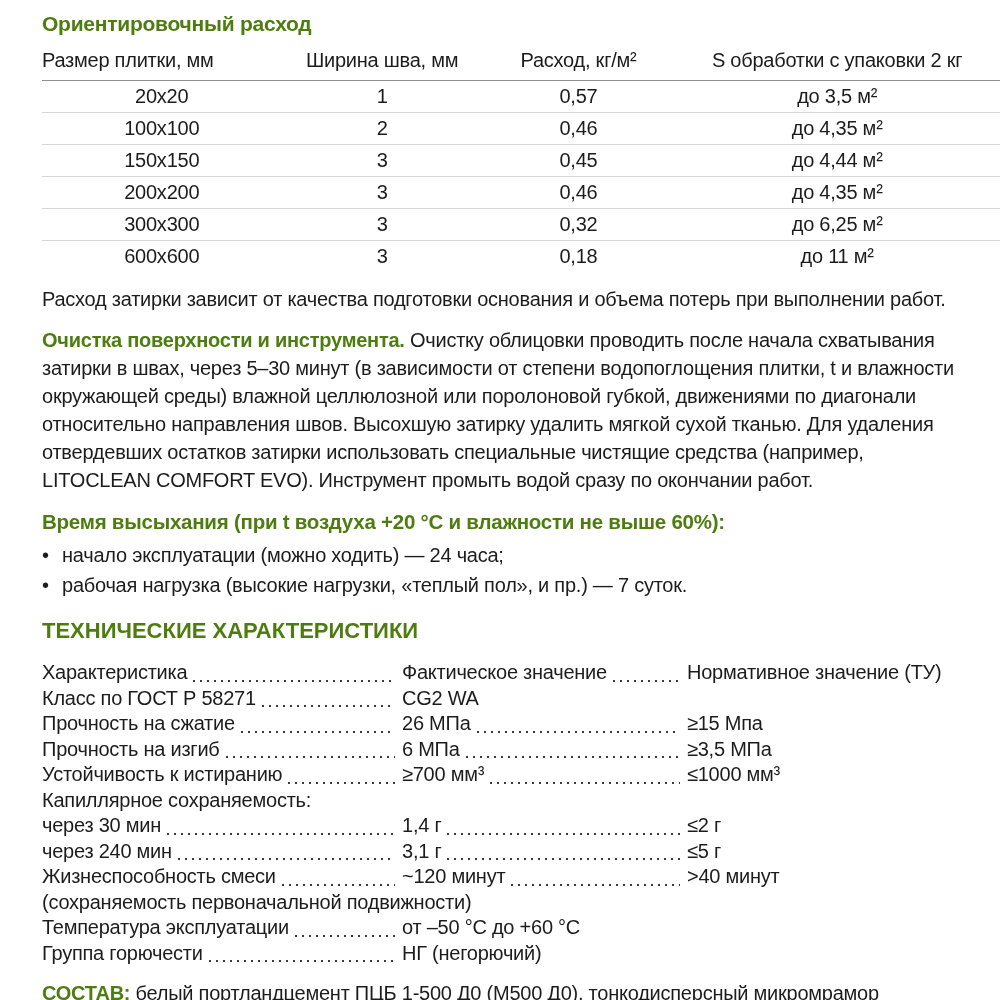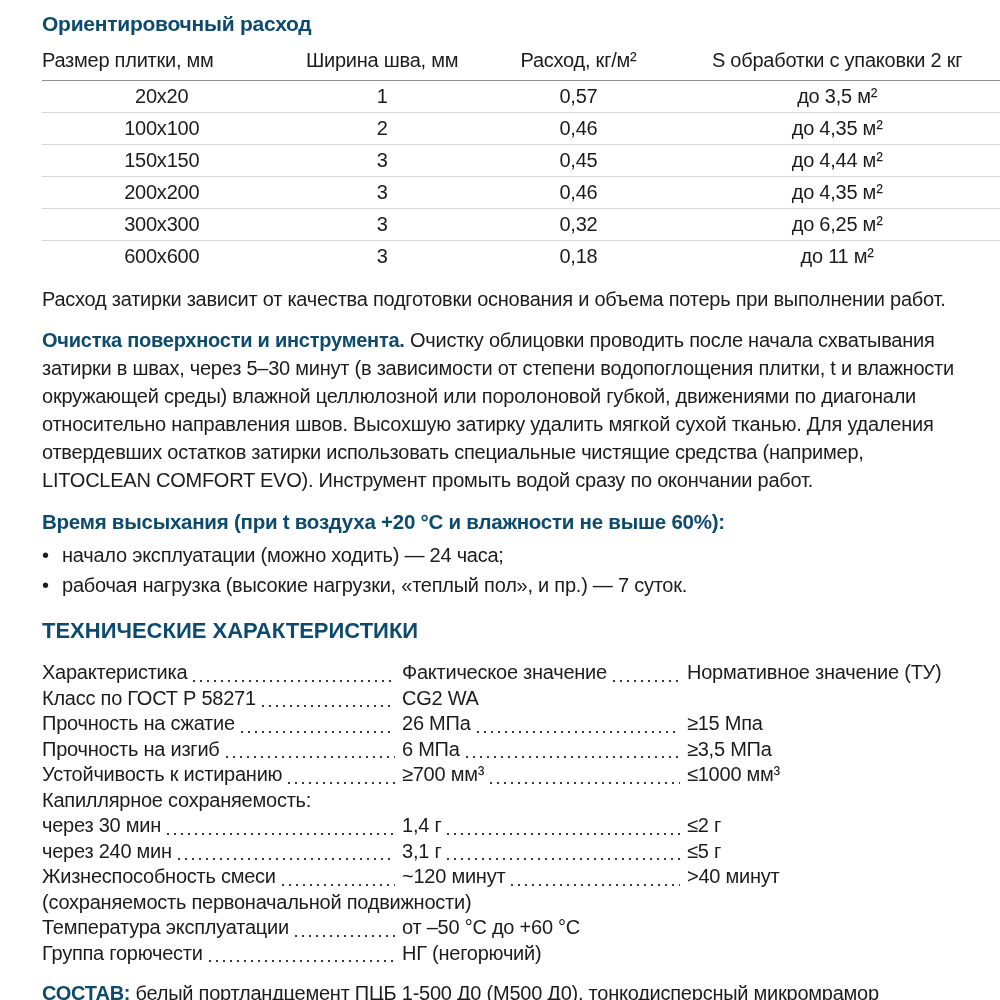--- a/index.html
+++ b/index.html
@@ -14,7 +14,7 @@
   .page{padding:8px 40px 0 42px;width:918px;}
 
   
-  .red{color:#0c4a6e;font-weight:bold;}
+  .red{color:#4d7c0f;font-weight:bold;}
   h2.sec-title{font-size:21px;margin:4px 0 10px 0;}
   h3.sub-title{font-size:20.5px;margin:16px 0 6px 0;}
   h3.caps-title{font-size:22px;margin:18px 0 16px 0;letter-spacing:0;}

